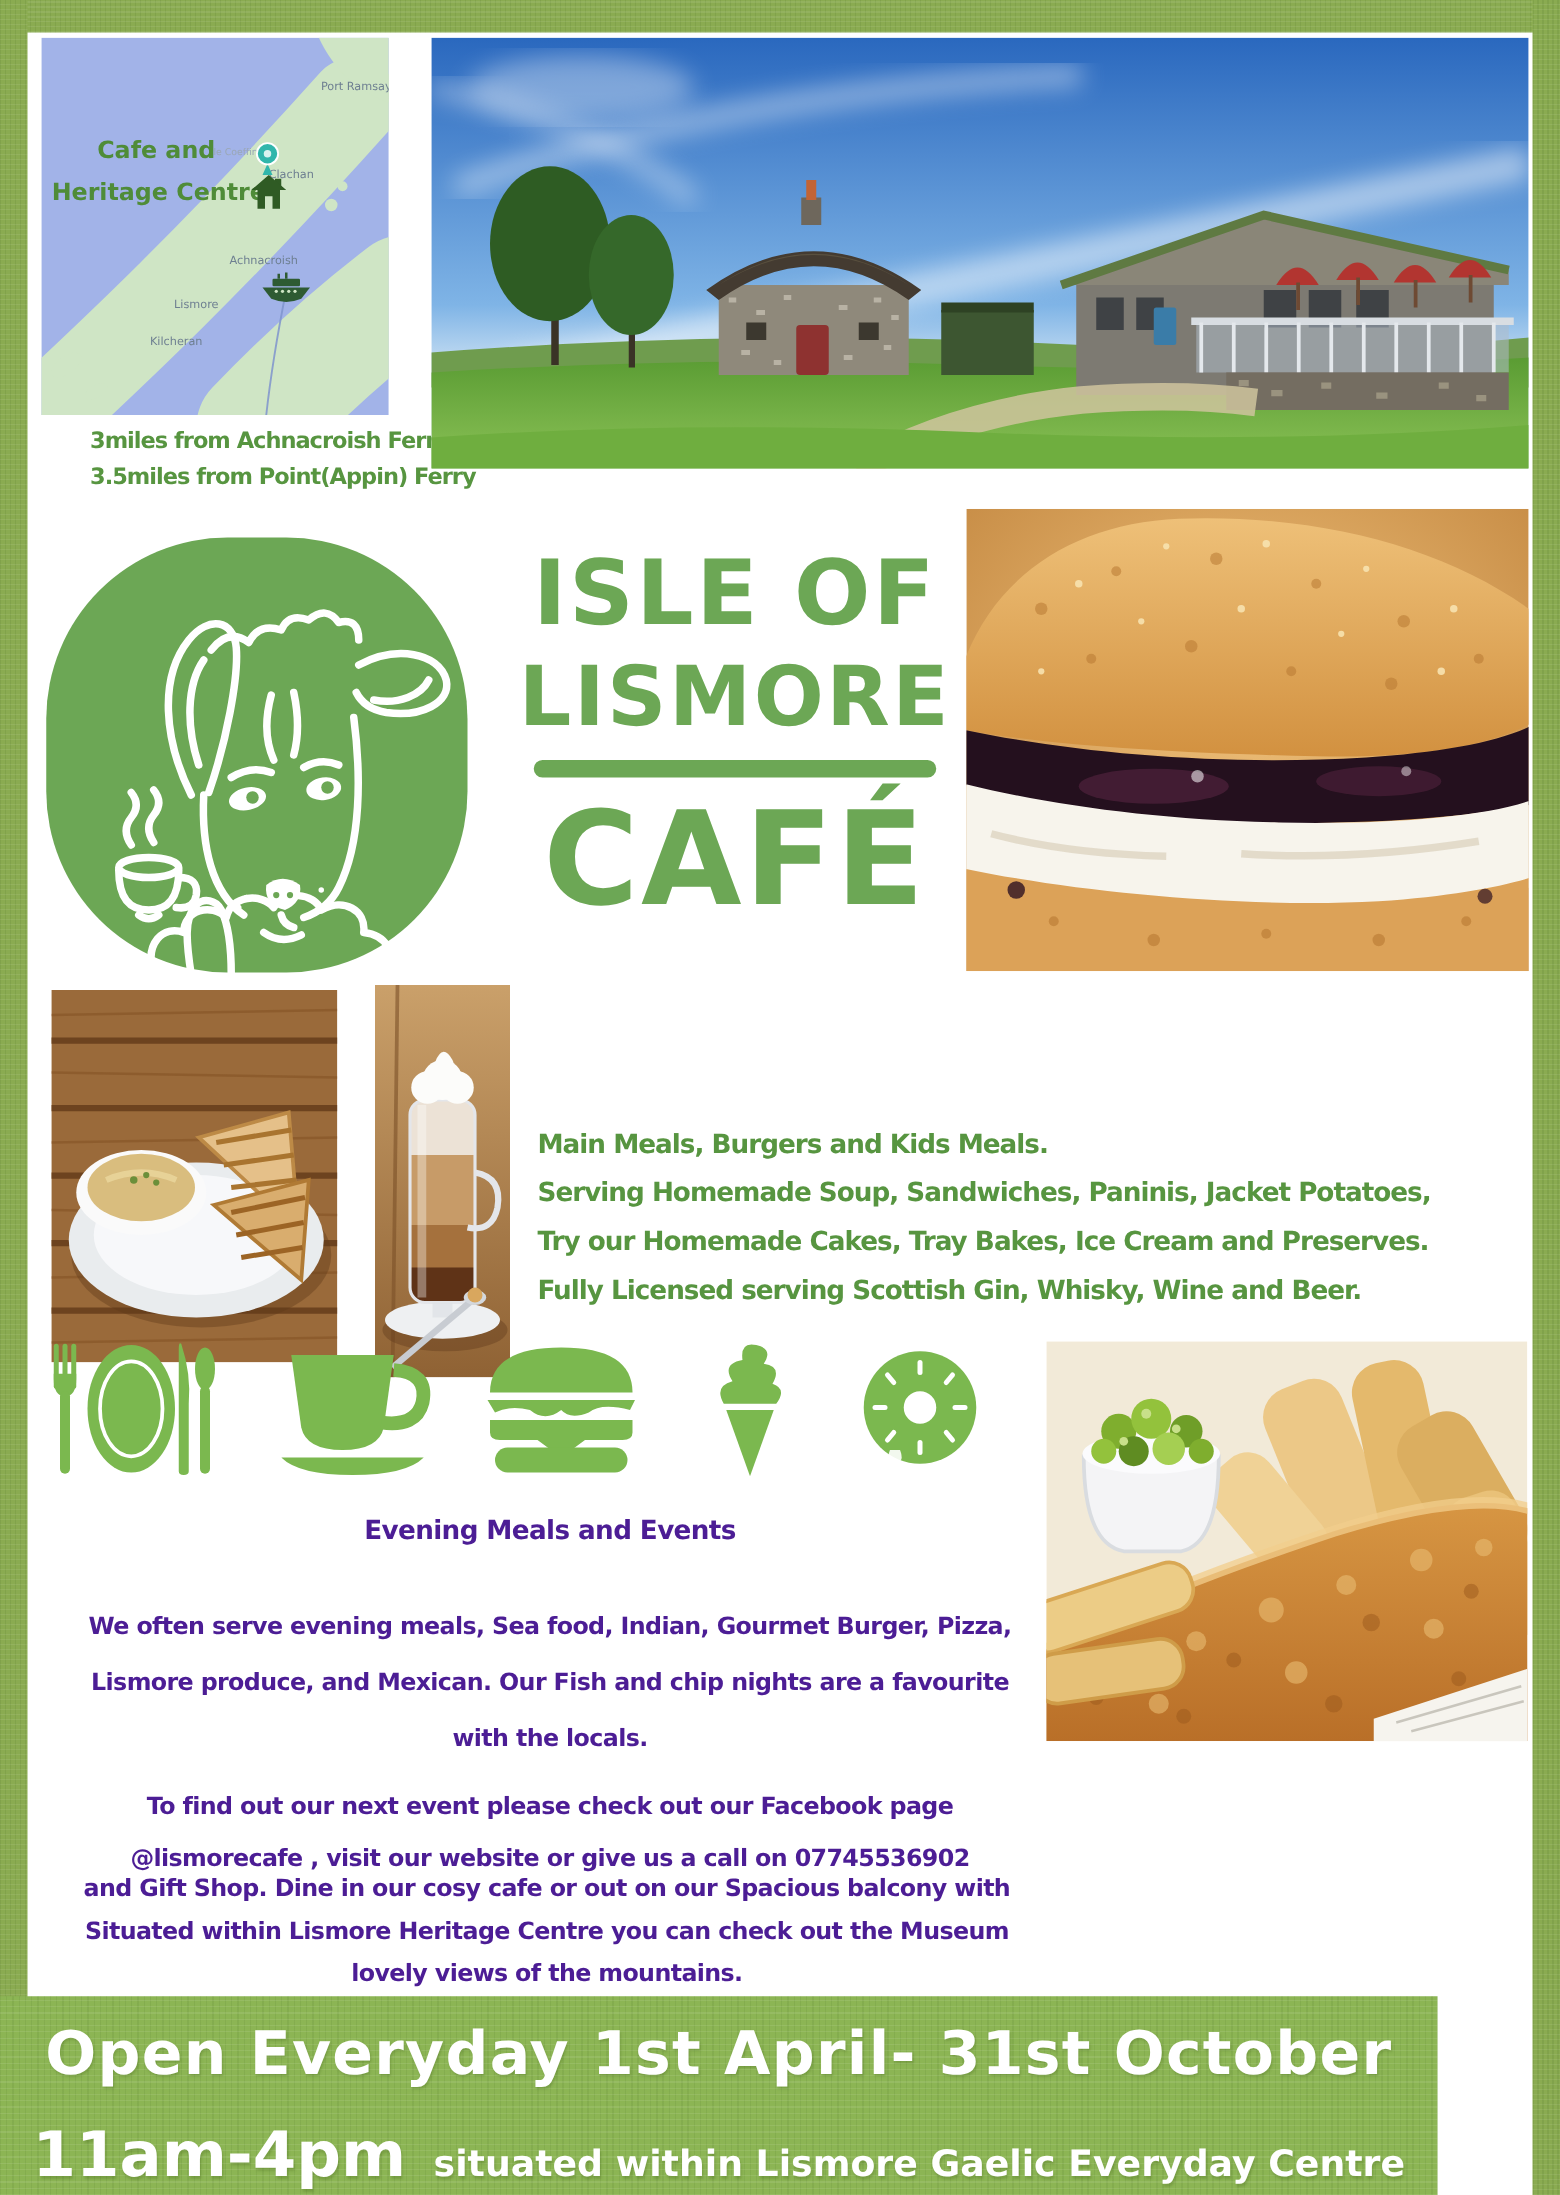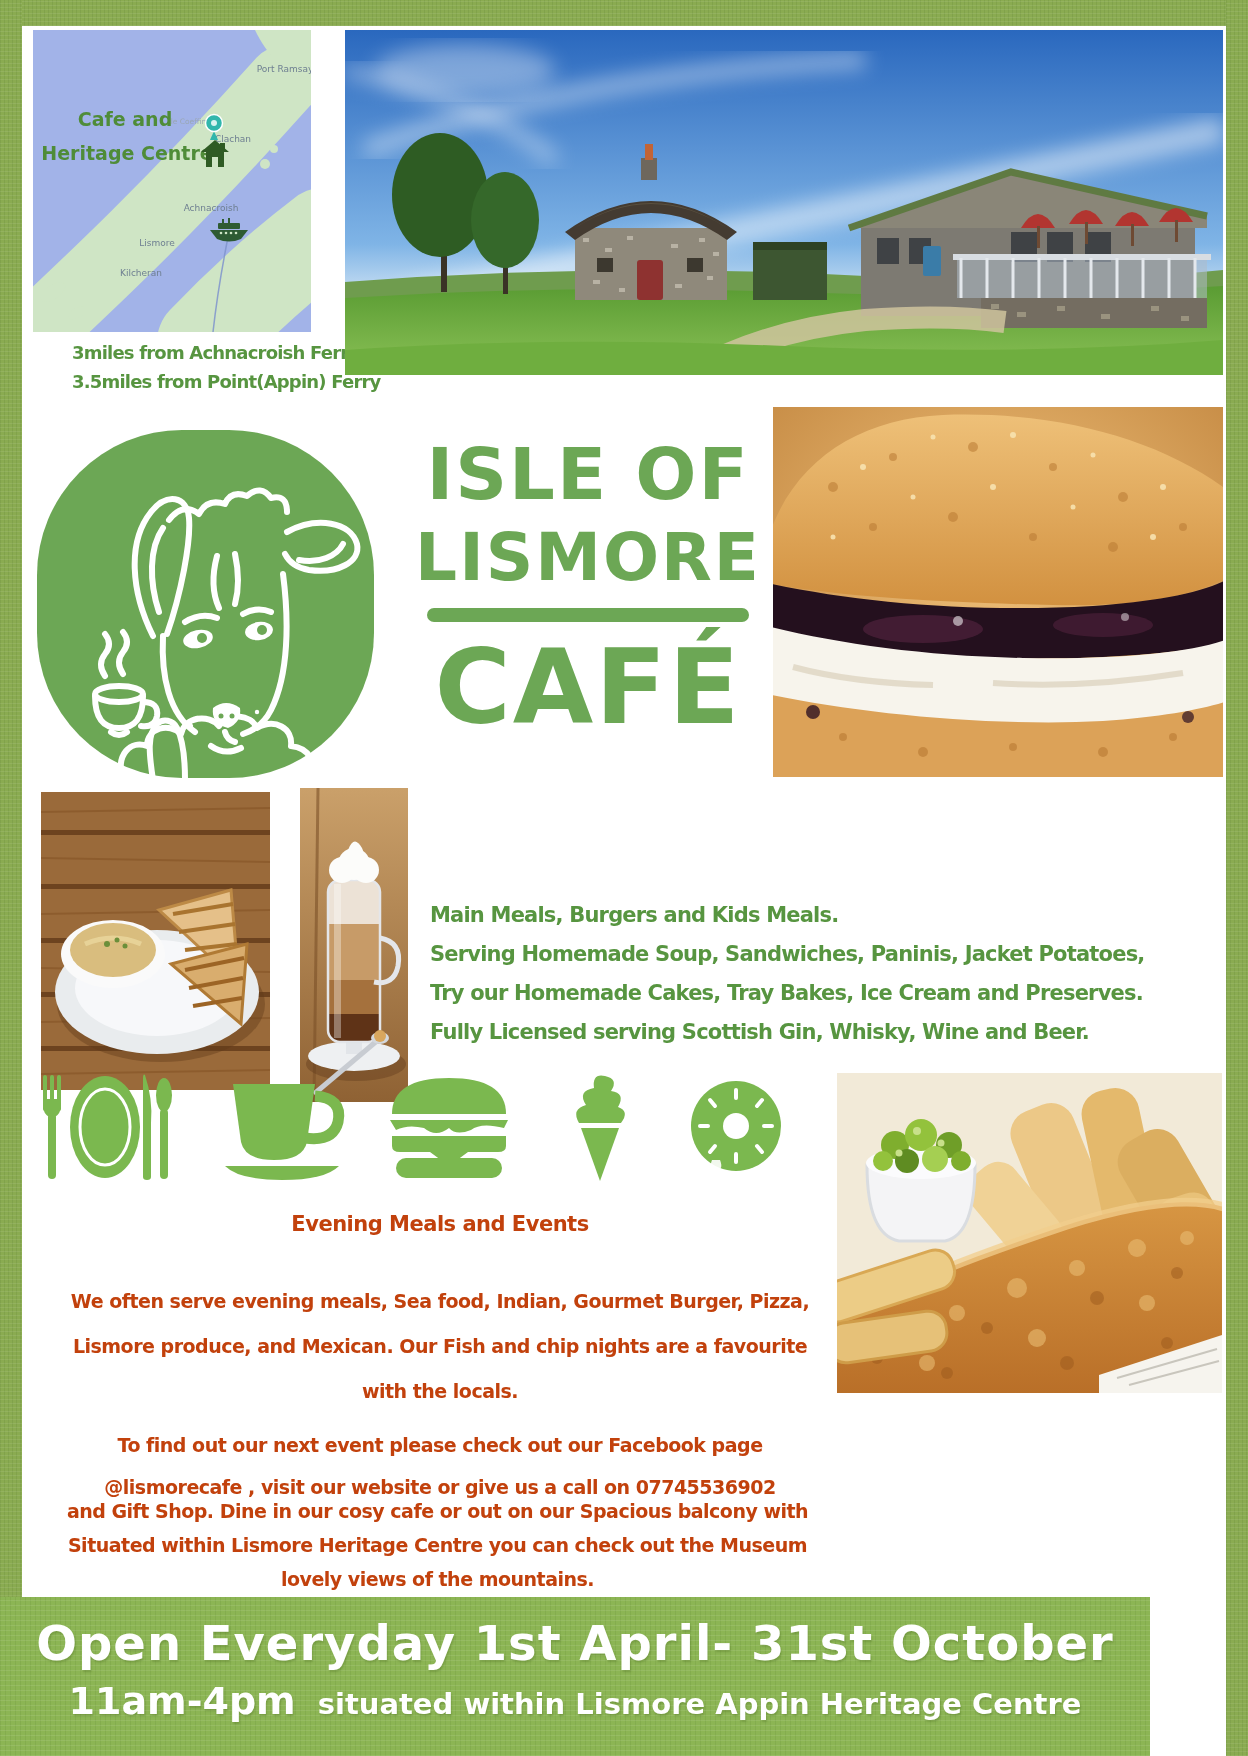--- a/index.html
+++ b/index.html
@@ -42,7 +42,7 @@
 
   .icon { position:absolute; }
 
-  .green-text { color:#c2410c; font-weight:bold; text-align:center; }
+  .green-text { color:#4c1d95; font-weight:bold; text-align:center; }
   .events-heading { left:30px; top:1212px; width:820px; font-size:21px; letter-spacing:-0.5px; }
   .para1 { left:30px; top:1279px; width:820px; font-size:19px; letter-spacing:-0.5px; line-height:45px; }
   .para2 { left:30px; top:1424px; width:820px; font-size:19px; letter-spacing:-0.5px; line-height:42px; }

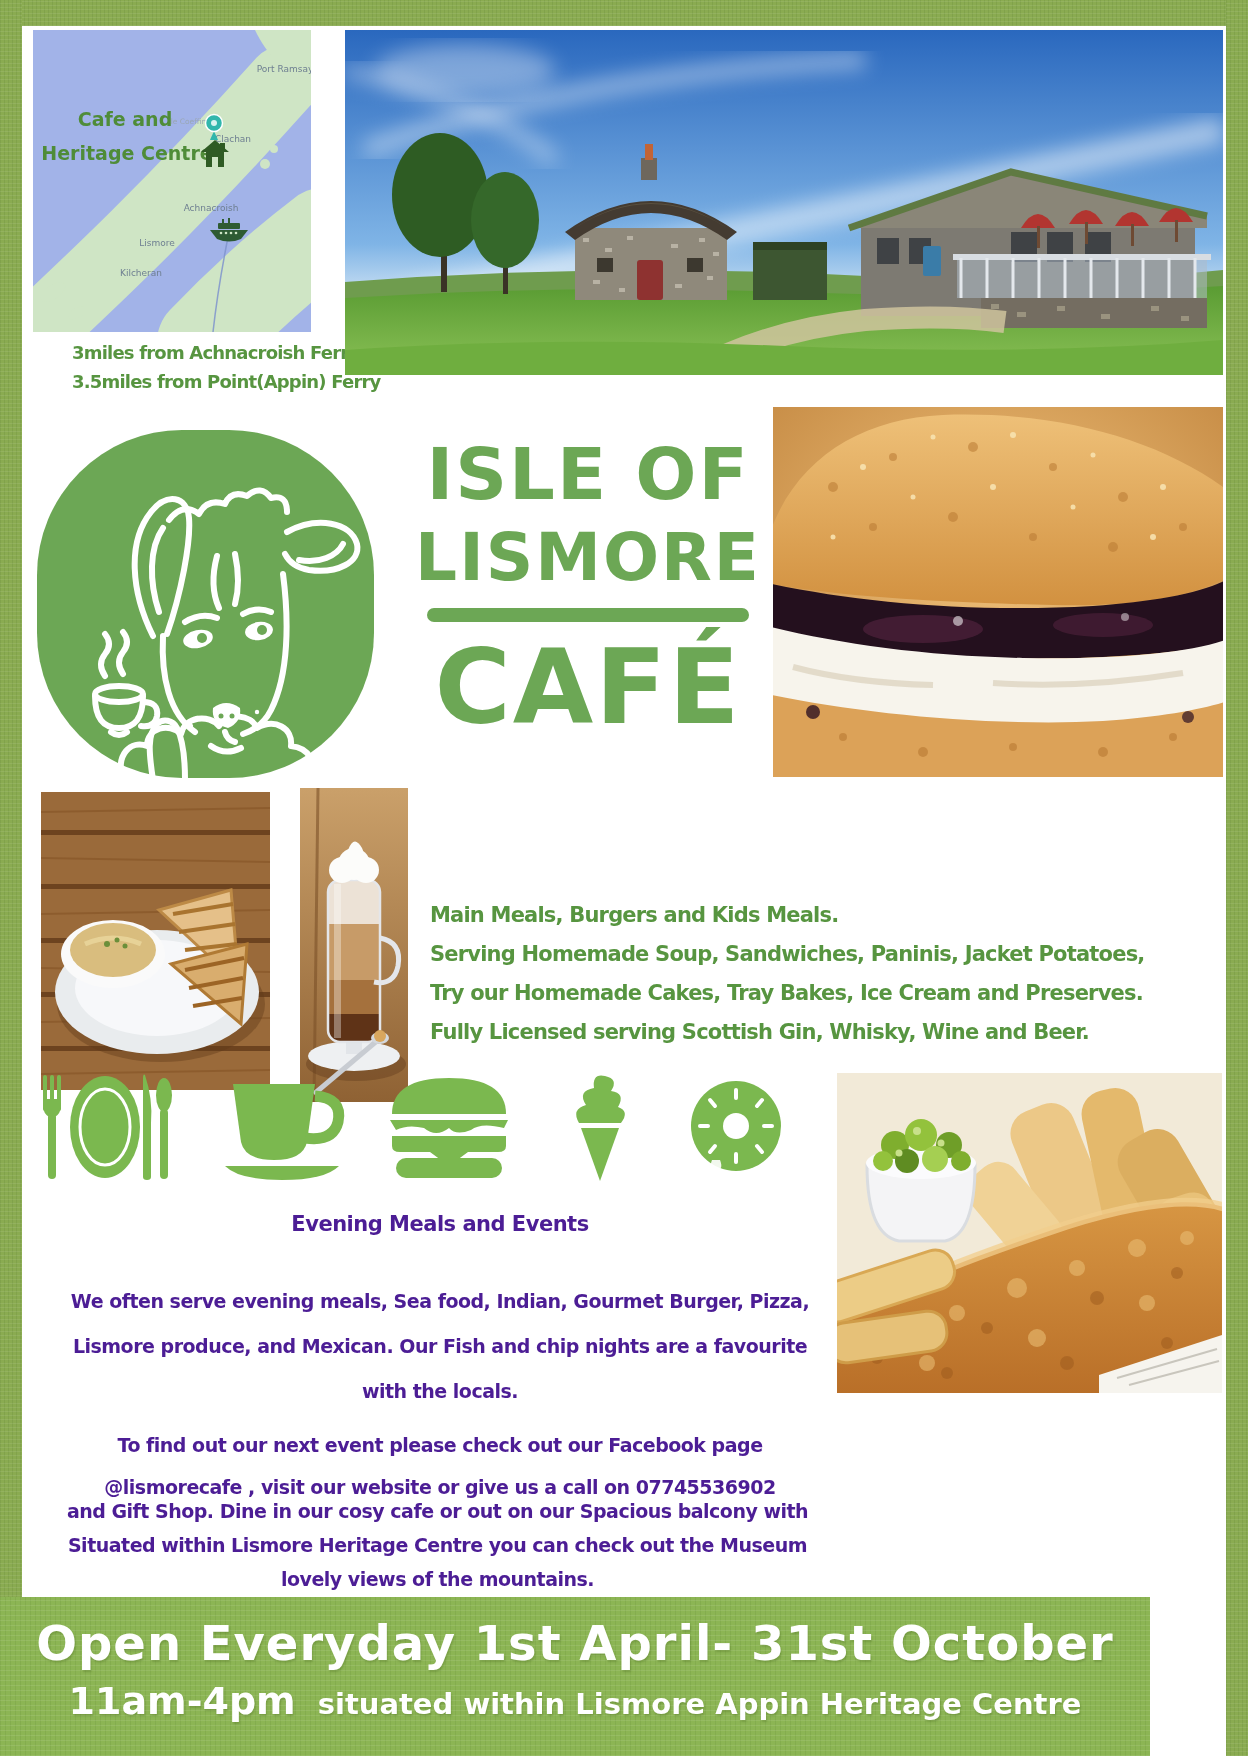--- a/index.html
+++ b/index.html
@@ -59,7 +59,7 @@
     text-shadow:1px 2px 2px rgba(60,90,20,.25); }
   .footer .fl2 { display:flex; justify-content:center; align-items:baseline; gap:22px; margin-top:8px;
     text-shadow:1px 2px 2px rgba(60,90,20,.25); }
-  .footer .hours { font-size:38px; }
+  .footer .hours { font-size:50px;margin-top:16px; }
   .footer .tagline { font-size:29px; }
 </style>
 </head>

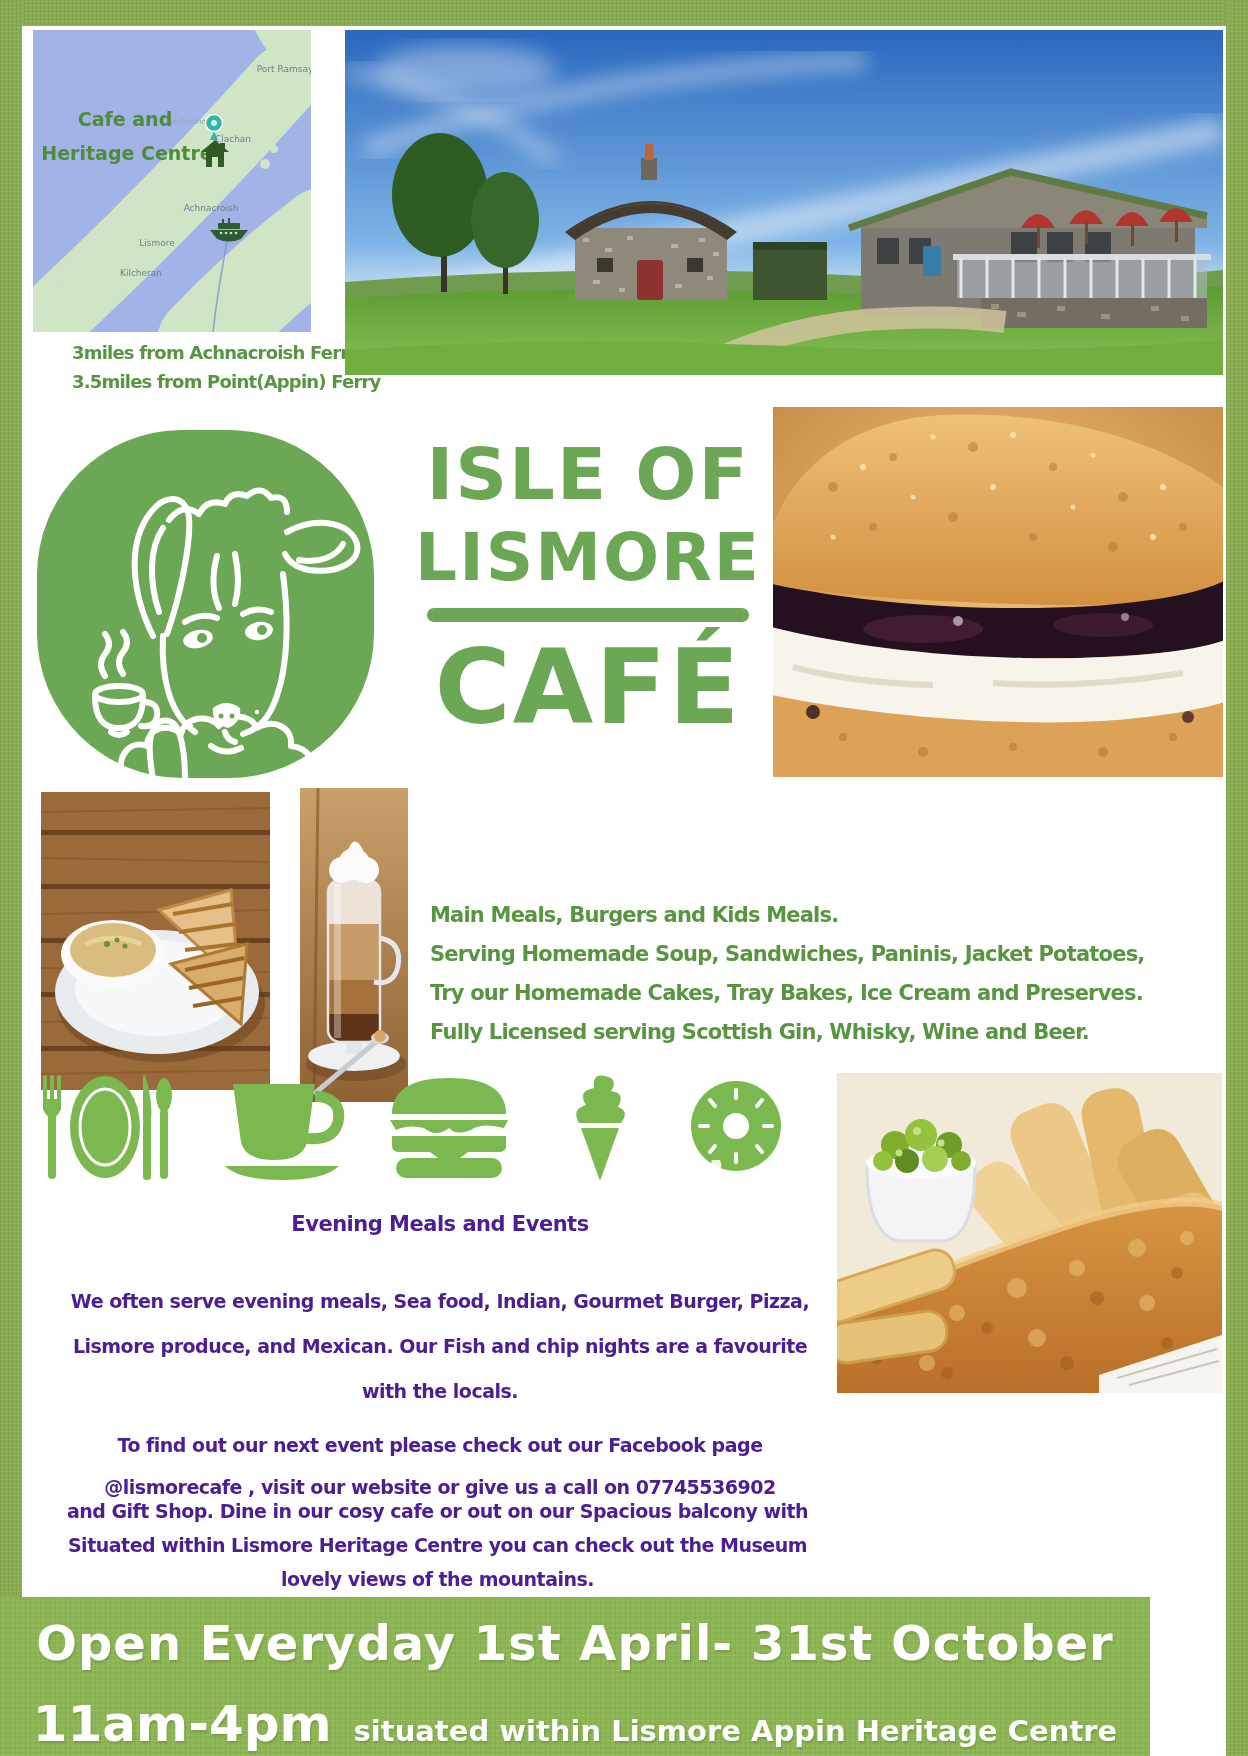--- a/index.html
+++ b/index.html
@@ -614,7 +614,7 @@
     <div class="fl1">Open Everyday 1st April- 31st October</div>
     <div class="fl2">
       <span class="hours">11am-4pm</span>
-      <span class="tagline">situated within Lismore Appin Heritage Centre</span>
+      <span class="tagline">situated within Lismore Gaelic Everyday Centre</span>
     </div>
   </div>
 

